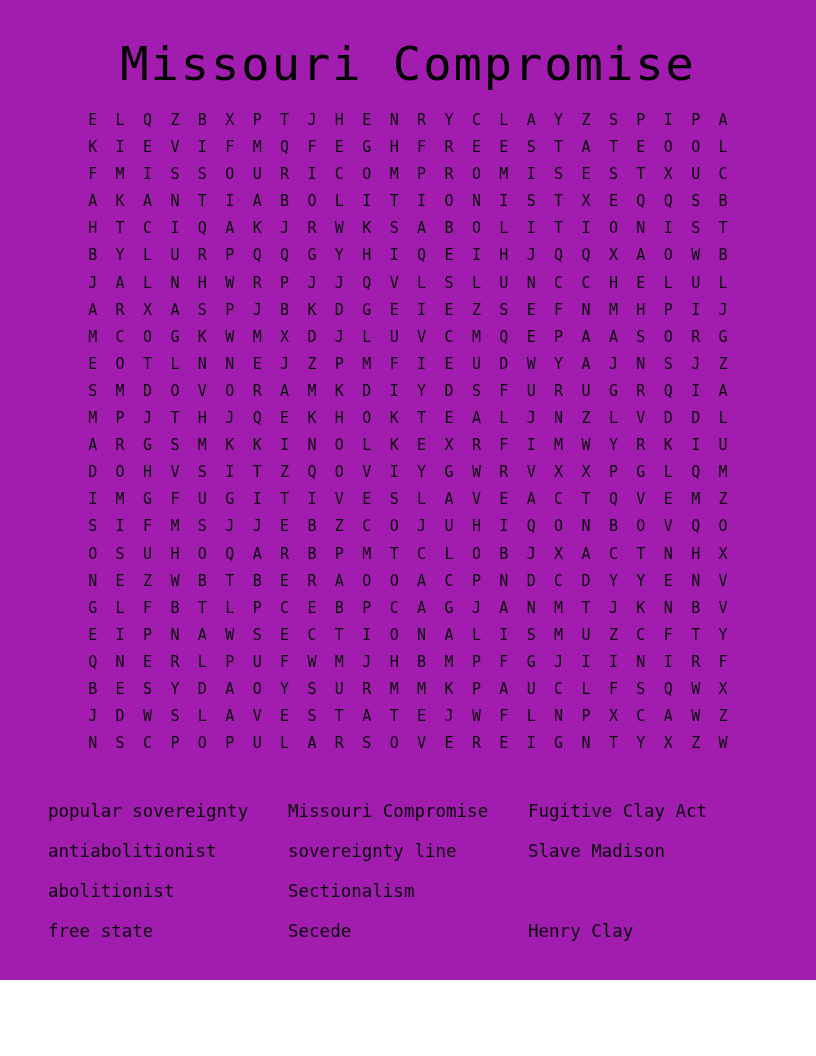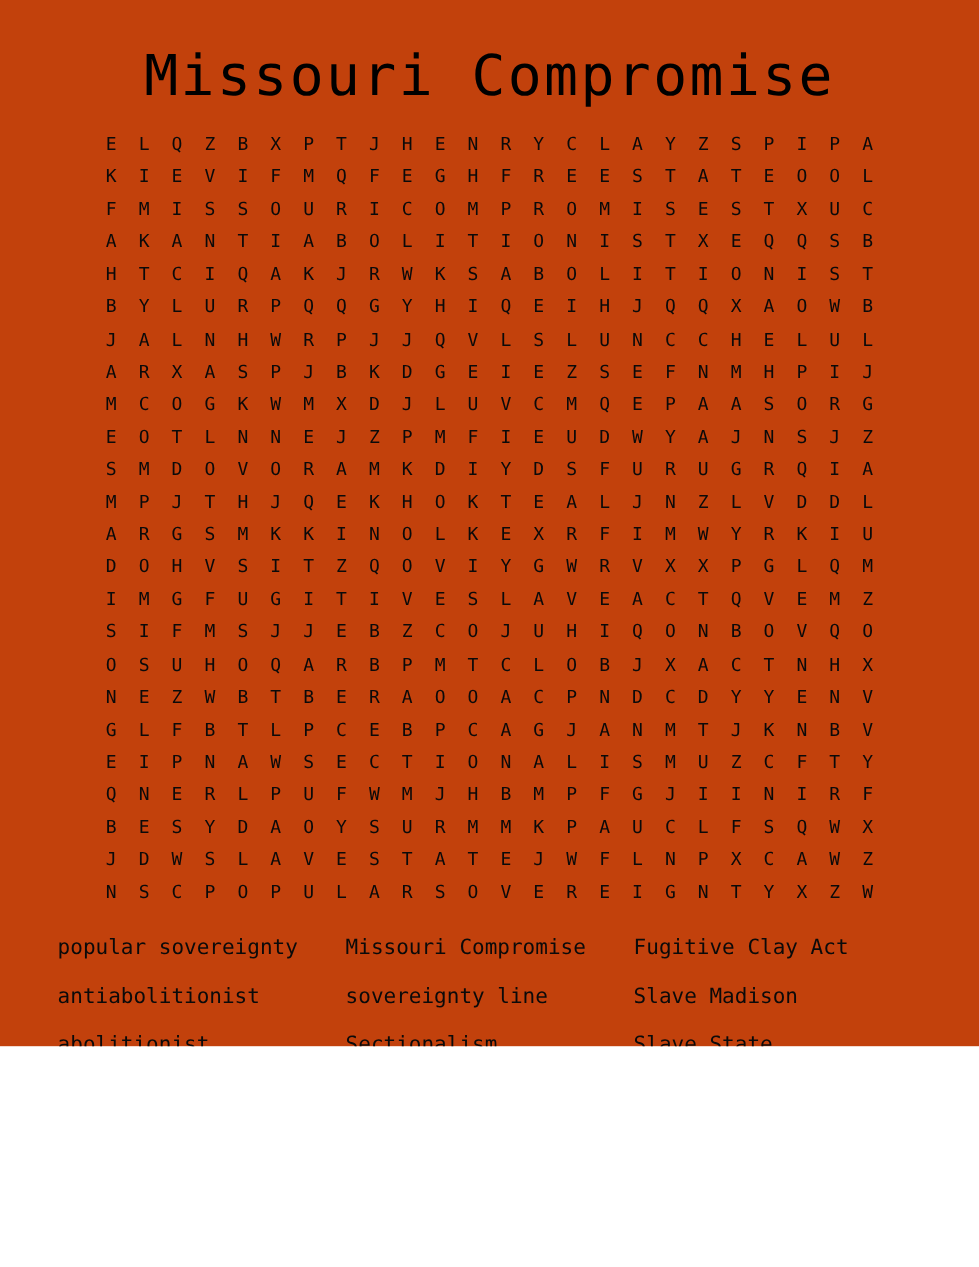--- a/index.html
+++ b/index.html
@@ -7,9 +7,9 @@
   .page {
     position: relative;
     width: 816px;
-    height: 872px;
+    height: 980px;
     margin: 0 auto;
-    background: #c2410c;
+    background: #a21caf;
     font-family: "DejaVu Sans Mono", monospace;
     color: #000000;
     overflow: hidden;

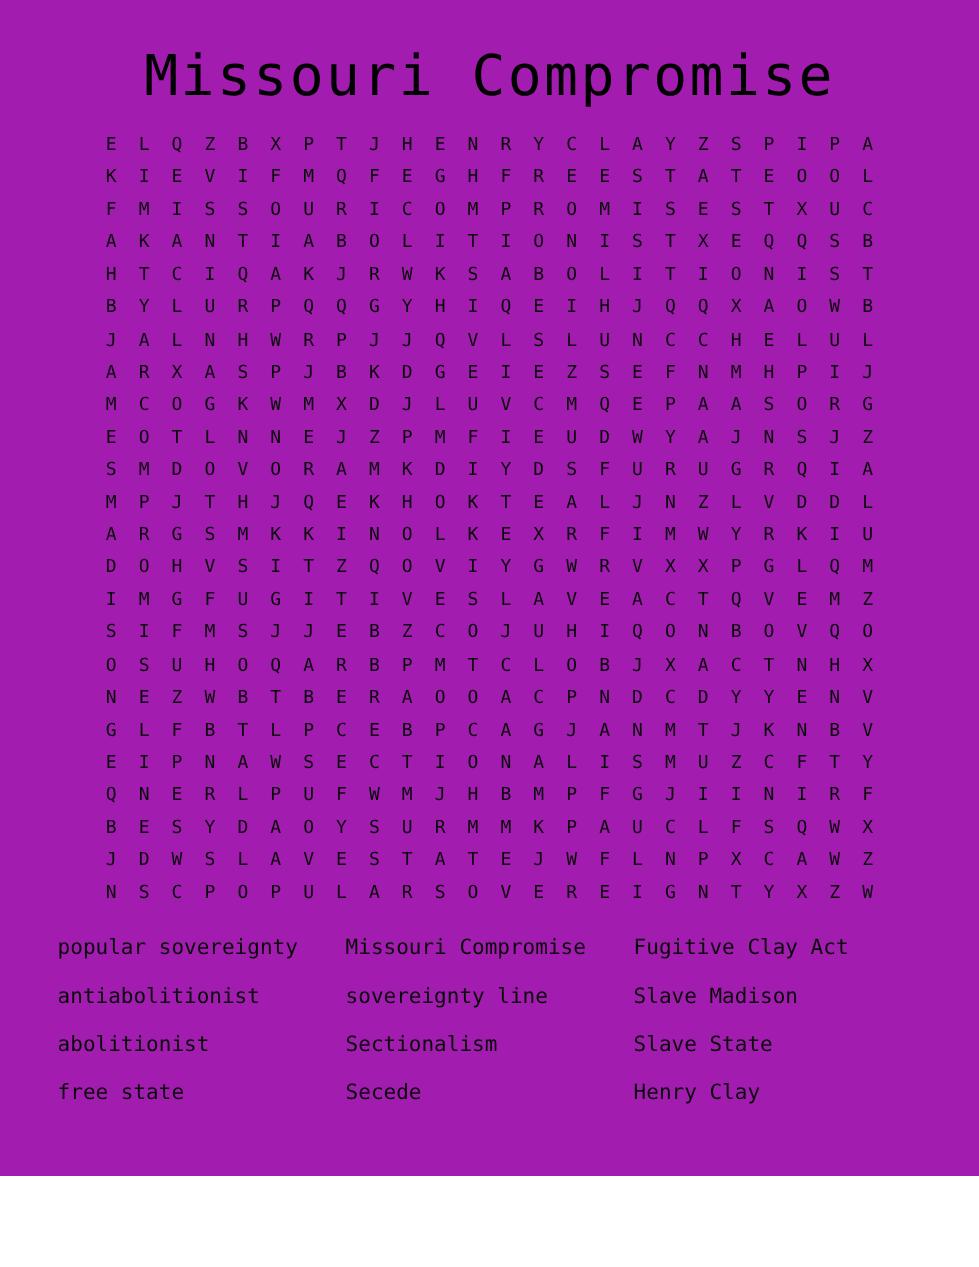--- a/index.html
+++ b/index.html
@@ -45,7 +45,7 @@
   .word-row {
     display: flex;
     height: 40.3px;
-    align-items: flex-start;
+    align-items: flex-end;
   }
   .word-item {
     width: 240px;

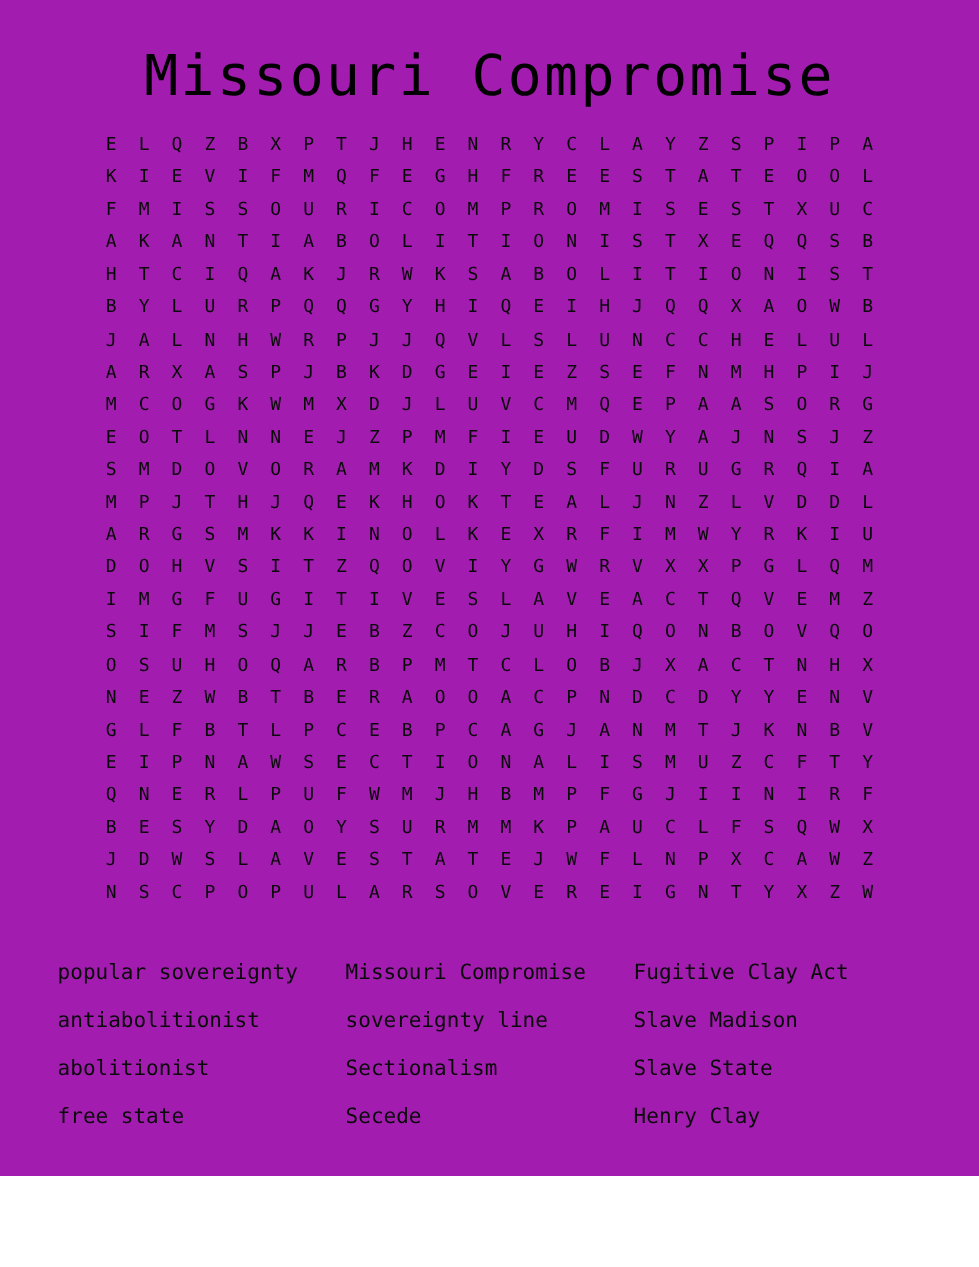--- a/index.html
+++ b/index.html
@@ -699,7 +699,6 @@
       <div class="word-row">
         <span class="word-item">abolitionist</span>
         <span class="word-item">Sectionalism</span>
-        <span class="word-item">Slave State</span>
       </div>
       <div class="word-row">
         <span class="word-item">free state</span>

